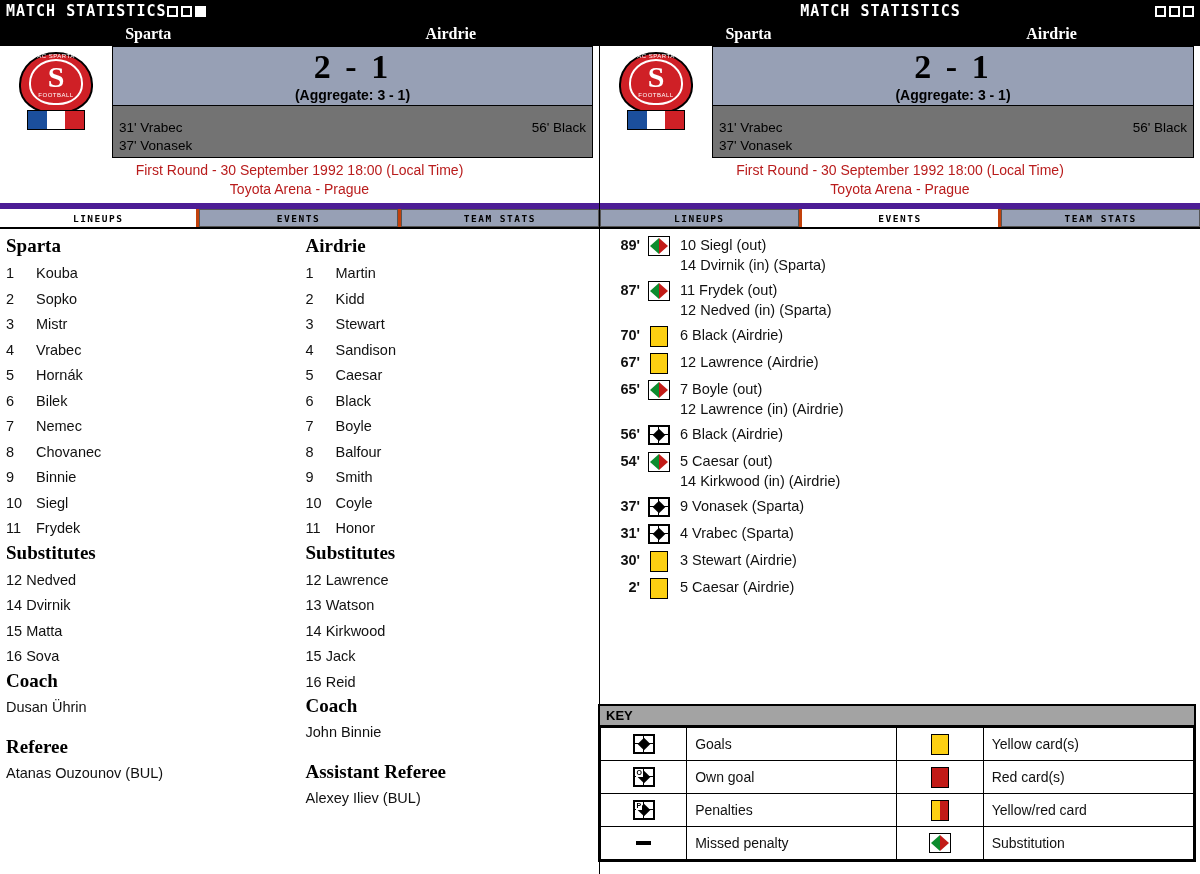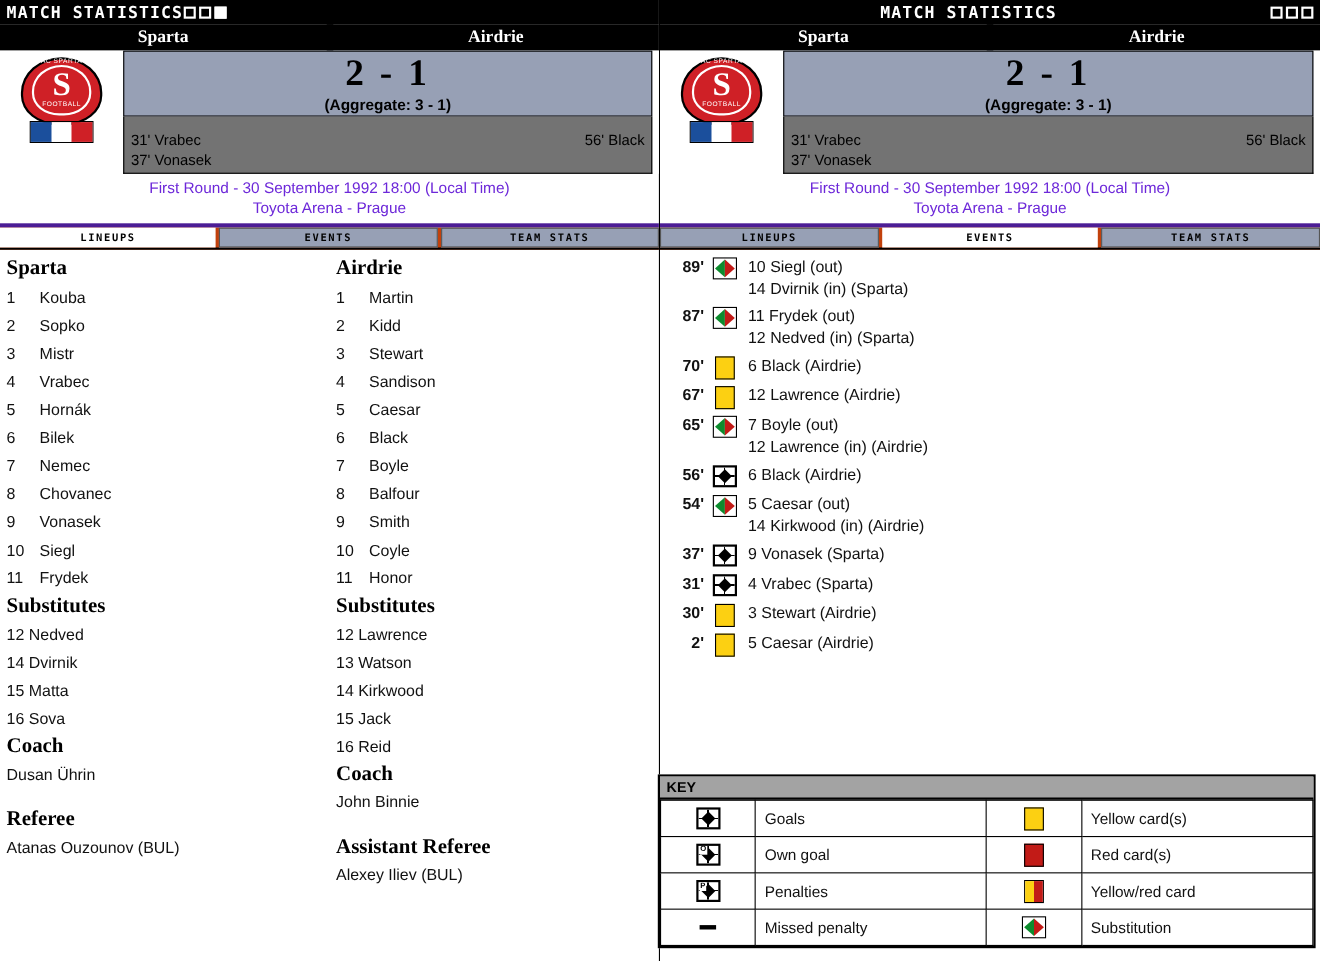--- a/index.html
+++ b/index.html
@@ -180,10 +180,10 @@
   .matchinfo {
     text-align: center;
     font-size: 14px;
-    color: #6d28d9;
+    color: #b91c1c;
     line-height: 19px;
     padding: 3px 0 4px 0;
-    border-bottom: 4px solid #4c1d95;
+    border-bottom: 6px solid #4c1d95;
   }
 
   

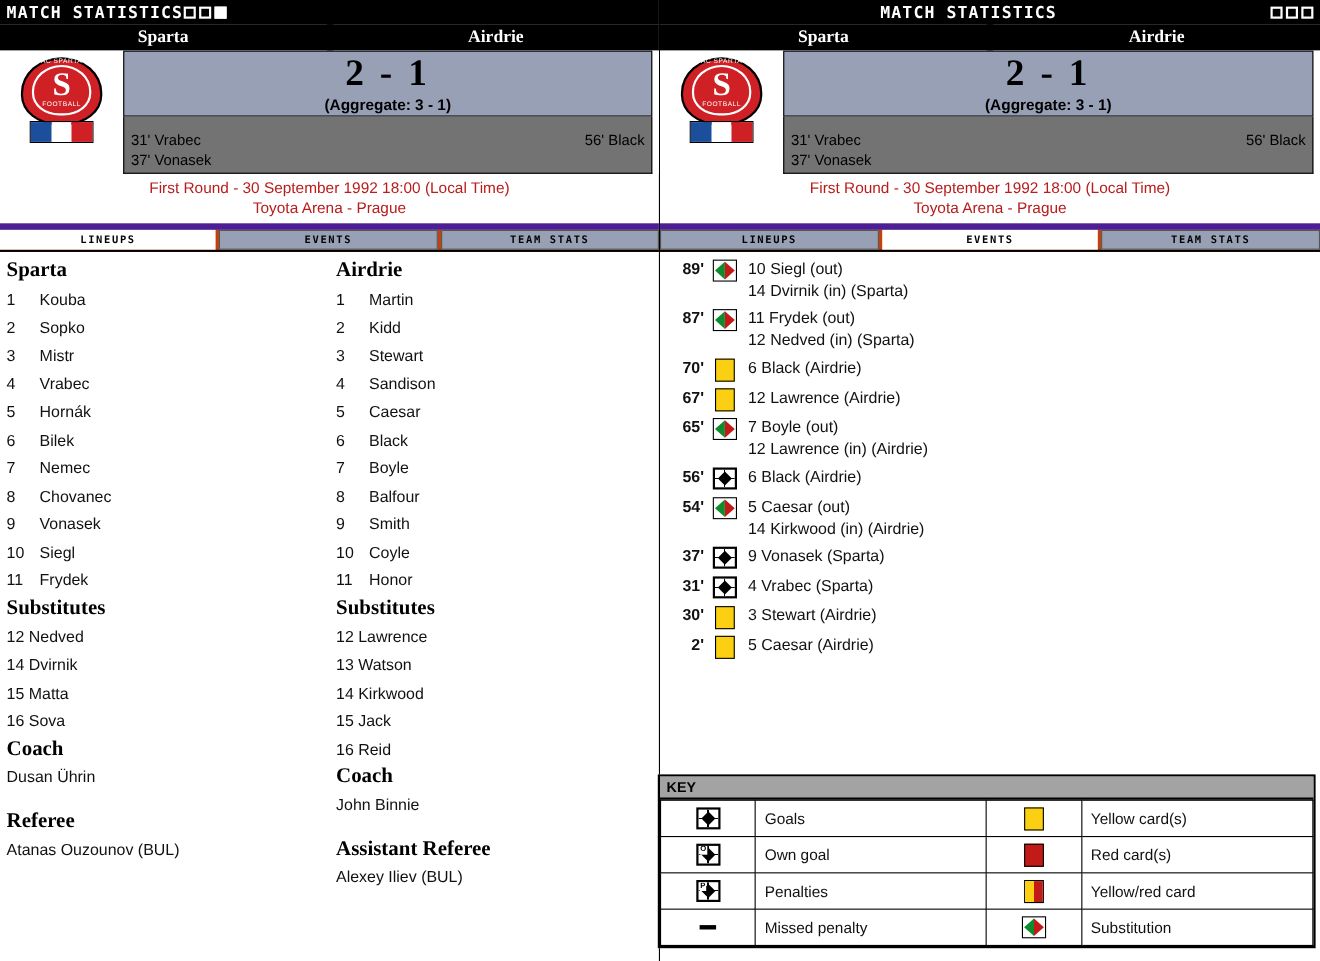--- a/index.html
+++ b/index.html
@@ -478,7 +478,7 @@
           </div>
         <div class="prow">
             <span class="pnum">9</span>
-            <span class="pname">Vonasek</span>
+            <span class="pname">Binnie</span>
           </div>
         <div class="prow">
             <span class="pnum">10</span>

